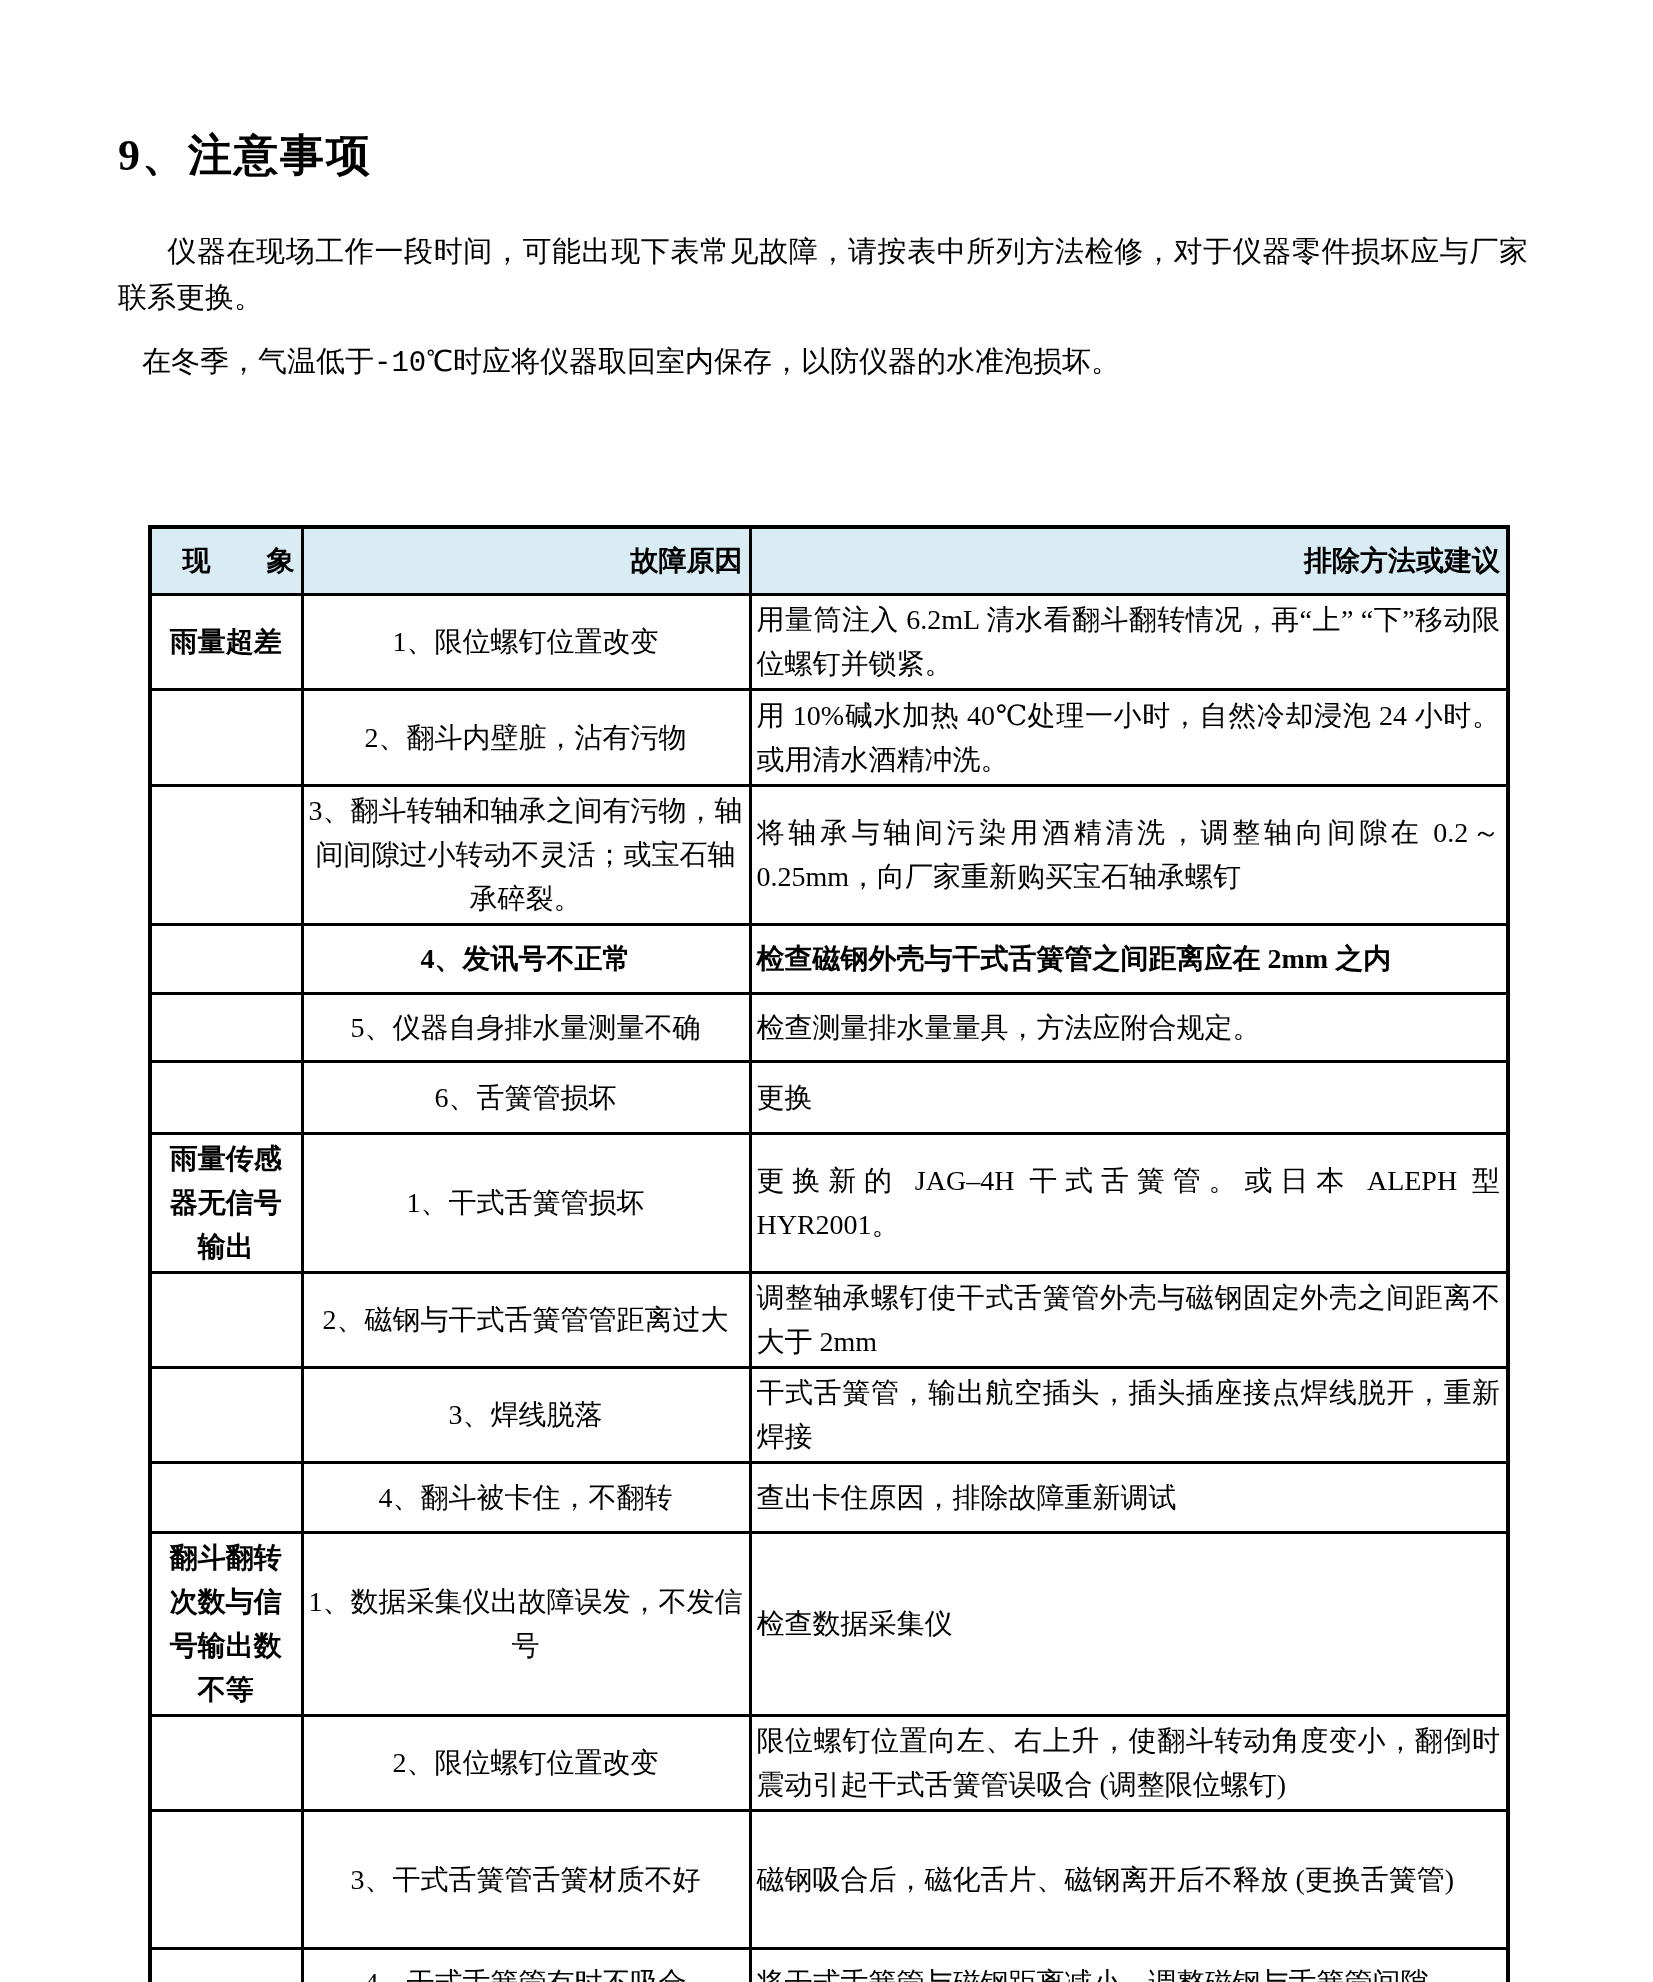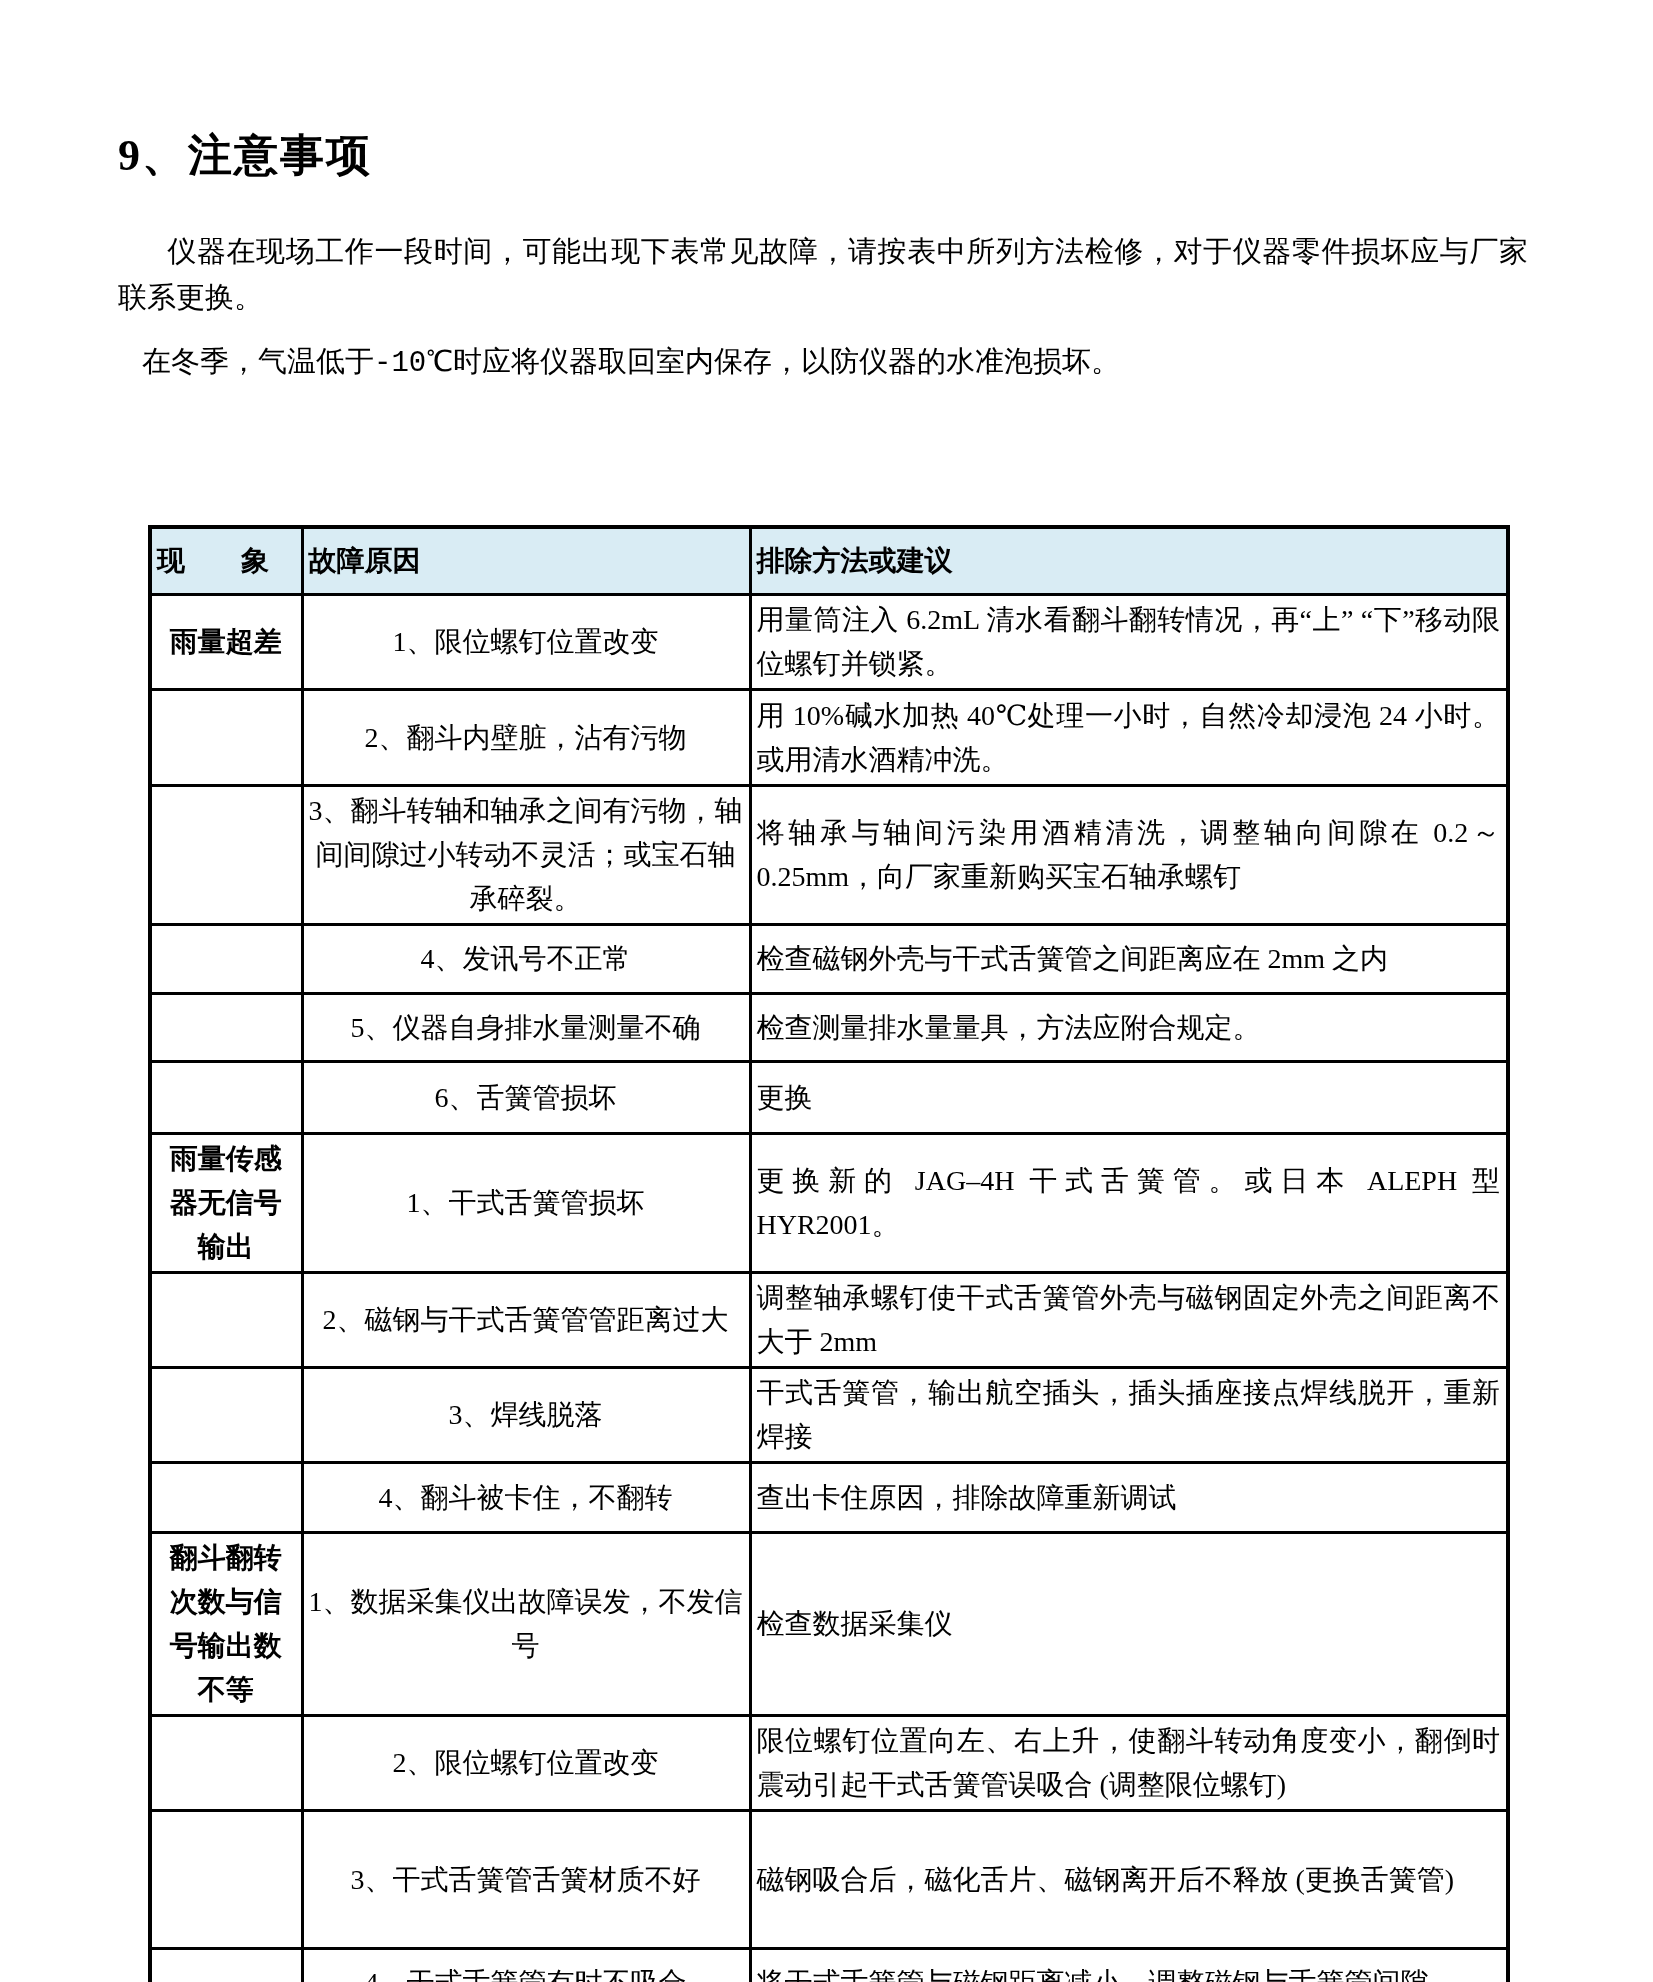--- a/index.html
+++ b/index.html
@@ -63,7 +63,7 @@
   table.trouble th {
     background: #d9ecf4;
     font-weight: bold;
-    text-align: left;
+    text-align: right;
     height: 60px;
   }
   td.phen {

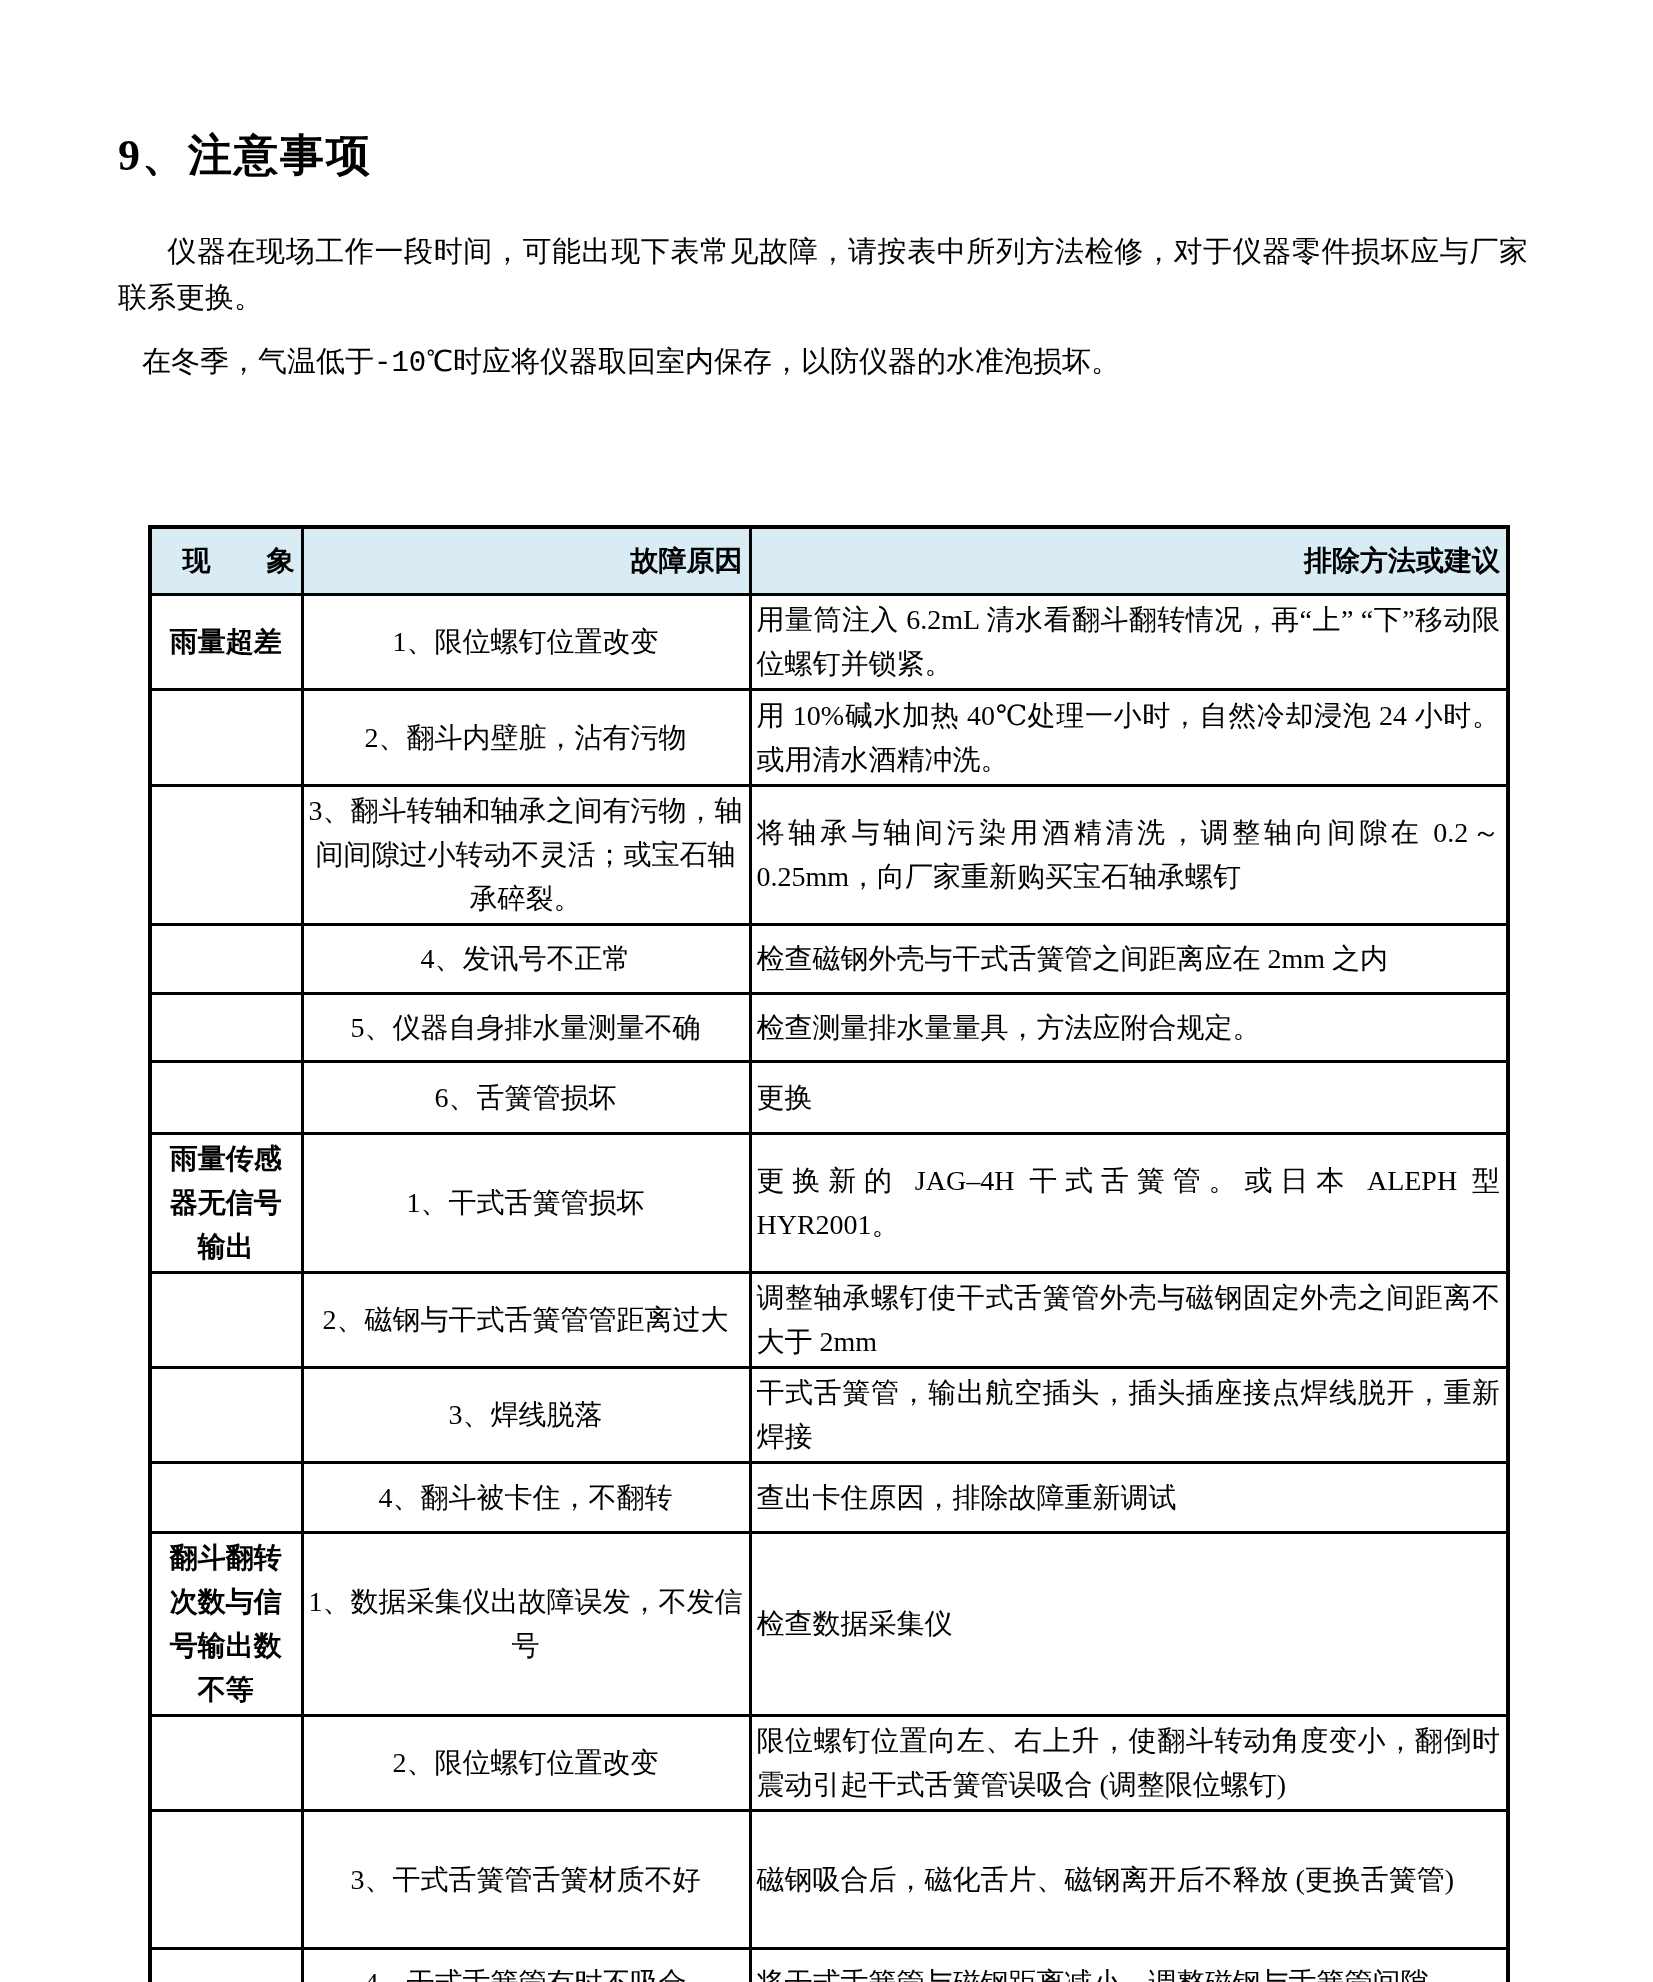--- a/index.html
+++ b/index.html
@@ -78,7 +78,7 @@
   tbody tr:nth-child(1)  td { height: 86px;  }
   tbody tr:nth-child(2)  td { height: 89px;  }
   tbody tr:nth-child(3)  td { height: 127px; }
-  tbody tr:nth-child(4)  td { height: 62px;  }
+  tbody tr:nth-child(4)  td { height: 62px; font-weight: bold;  }
   tbody tr:nth-child(5)  td { height: 61px;  }
   tbody tr:nth-child(6)  td { height: 65px;  }
   tbody tr:nth-child(7)  td { height: 128px; }

